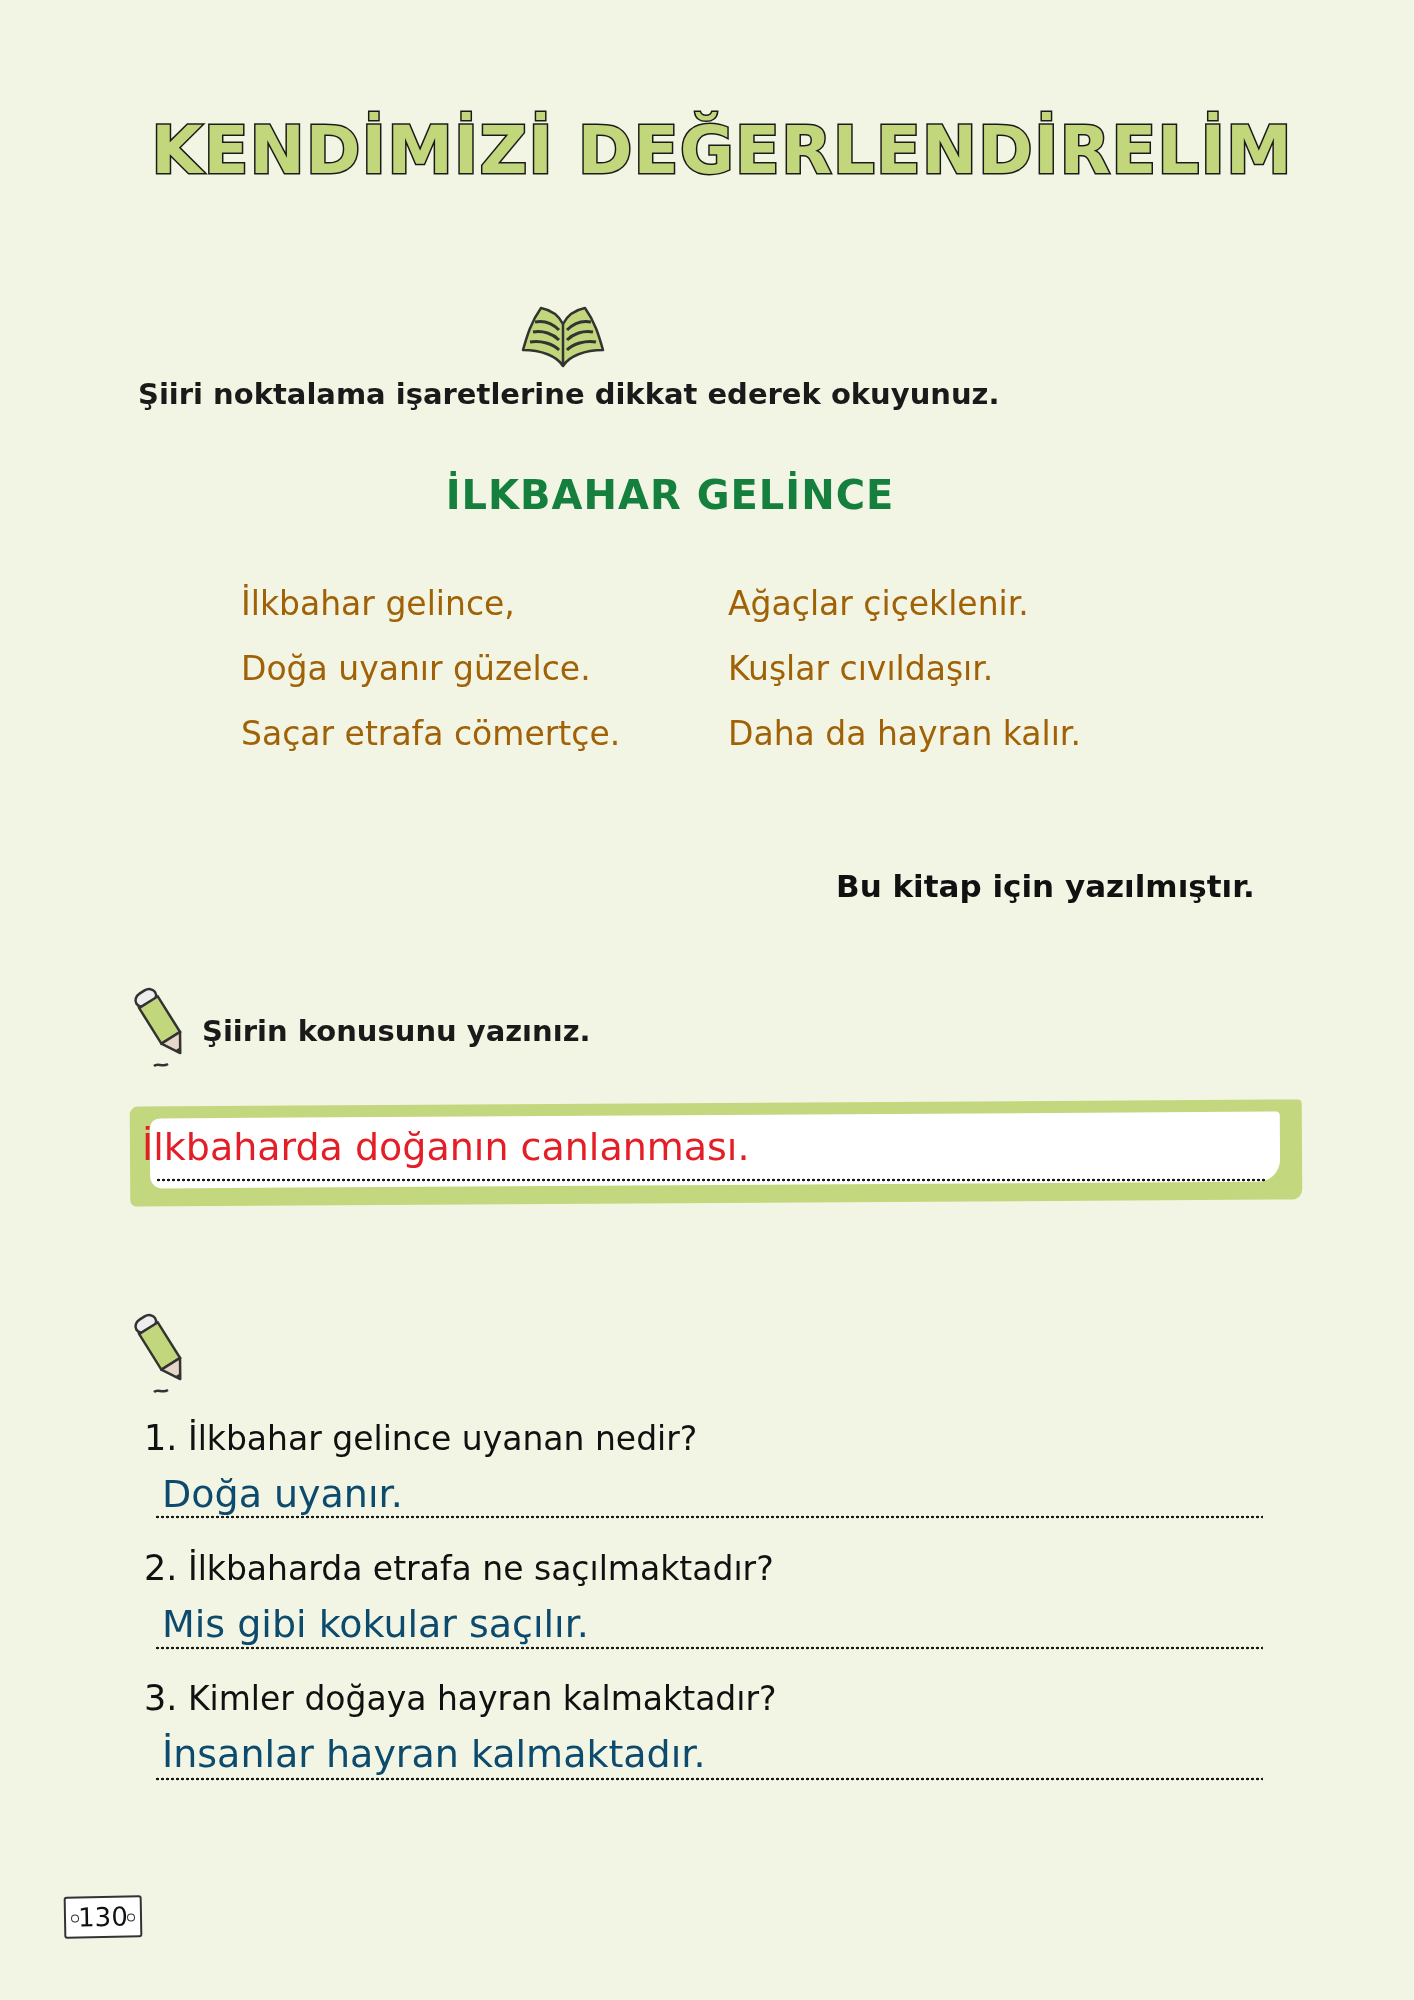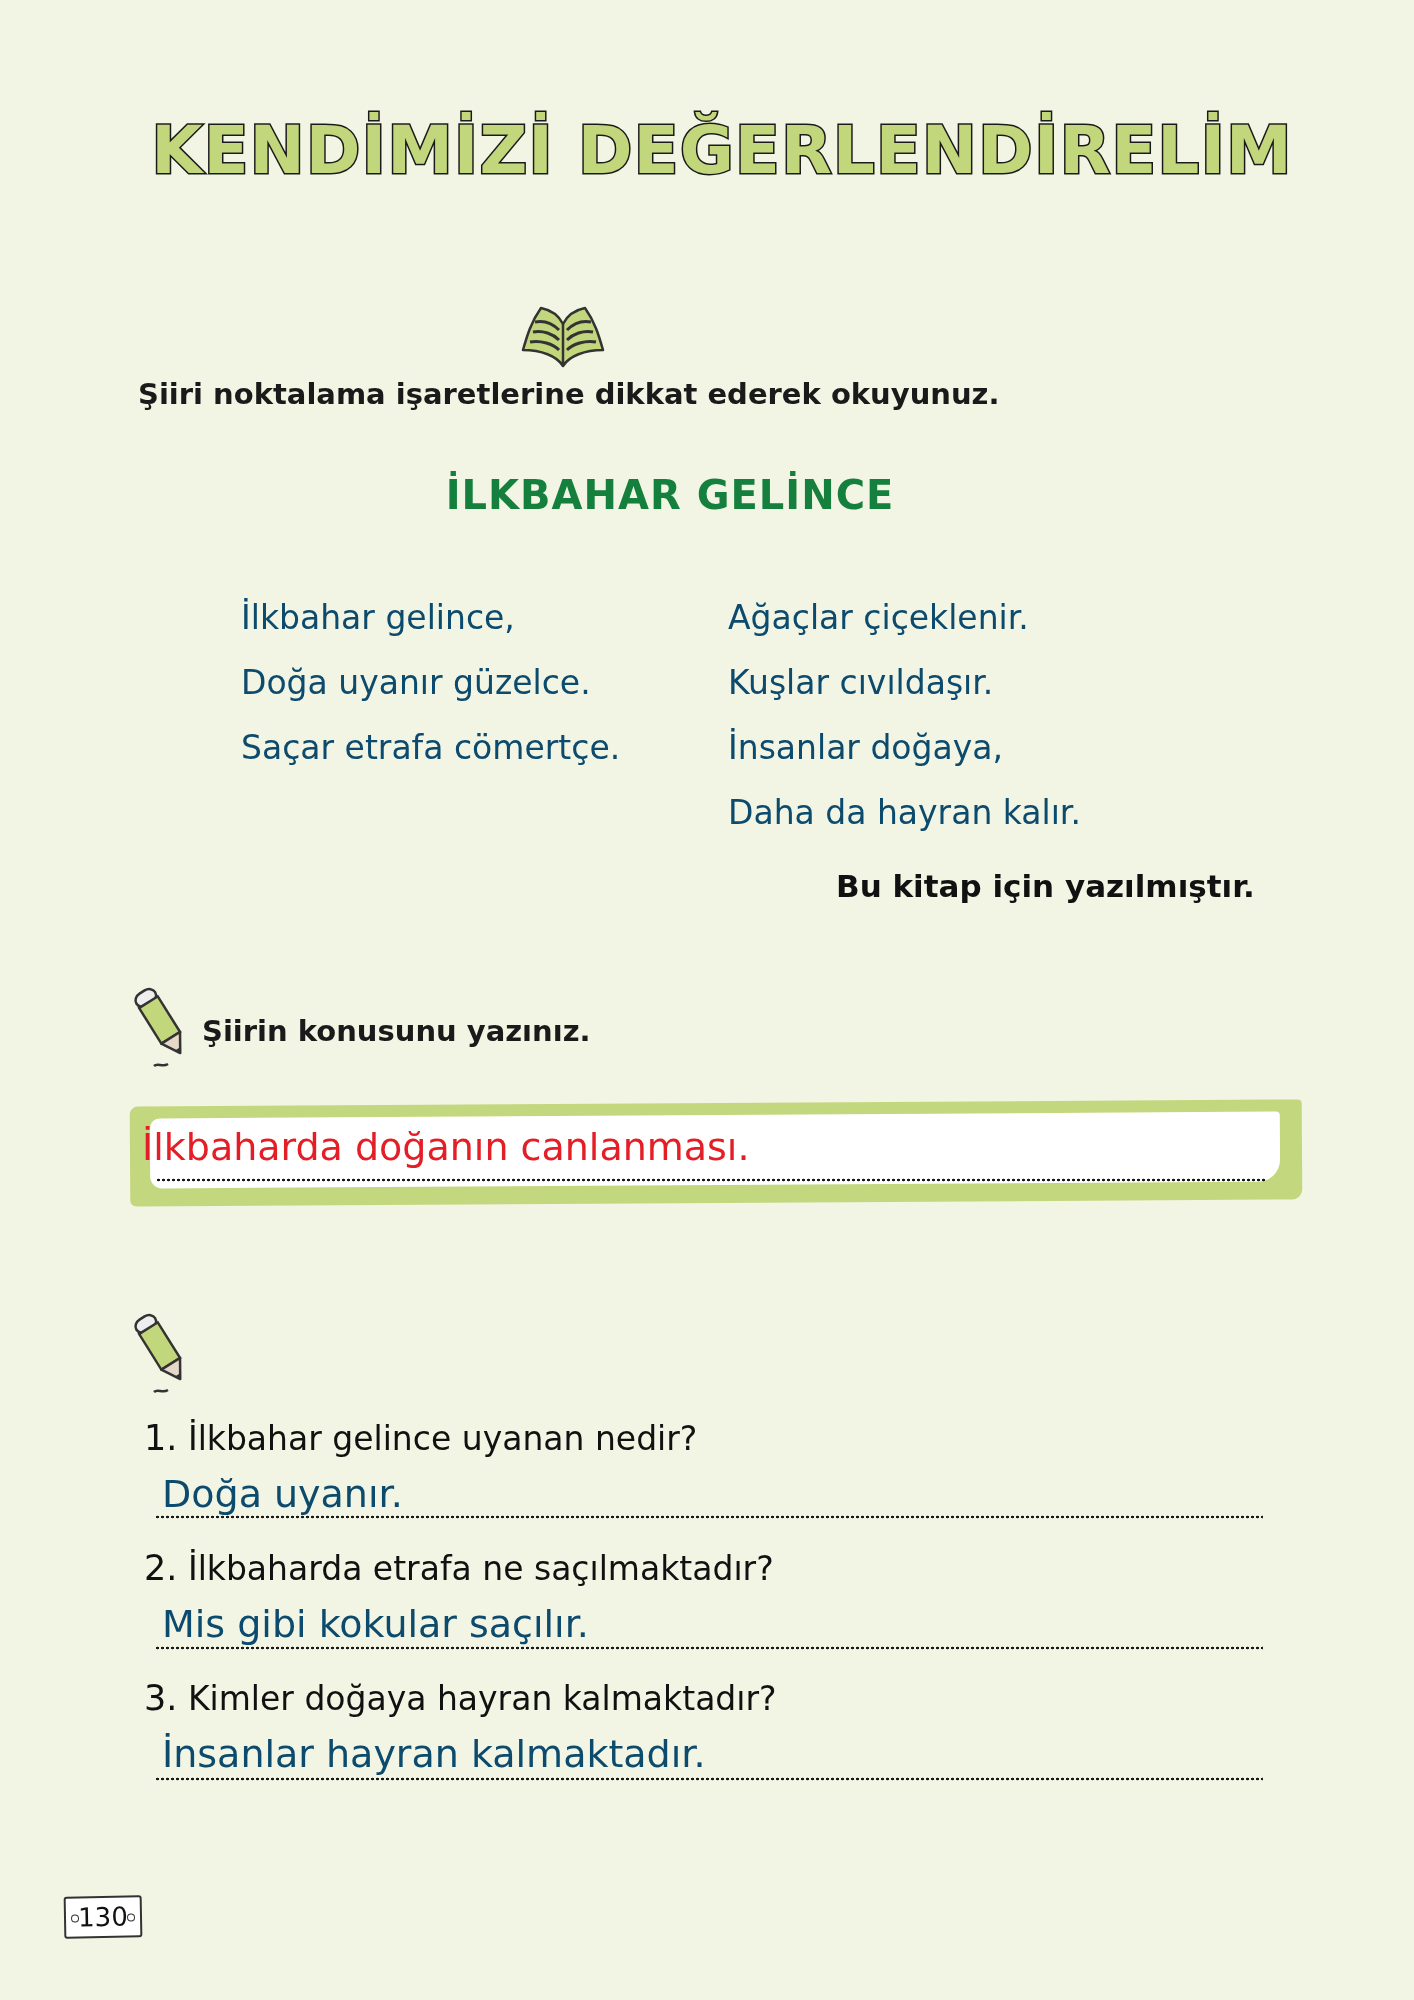--- a/index.html
+++ b/index.html
@@ -47,11 +47,11 @@
     letter-spacing: 1px;
   }
   .poem-col {
-    top: 585px;
+    top: 571px;
     font-size: 33px;
     line-height: 65px;
     font-weight: normal;
-    color: #0c4a6e;
+    color: #a16207;
   }
   .poem-col div { white-space: nowrap; }
   .poem-credit {

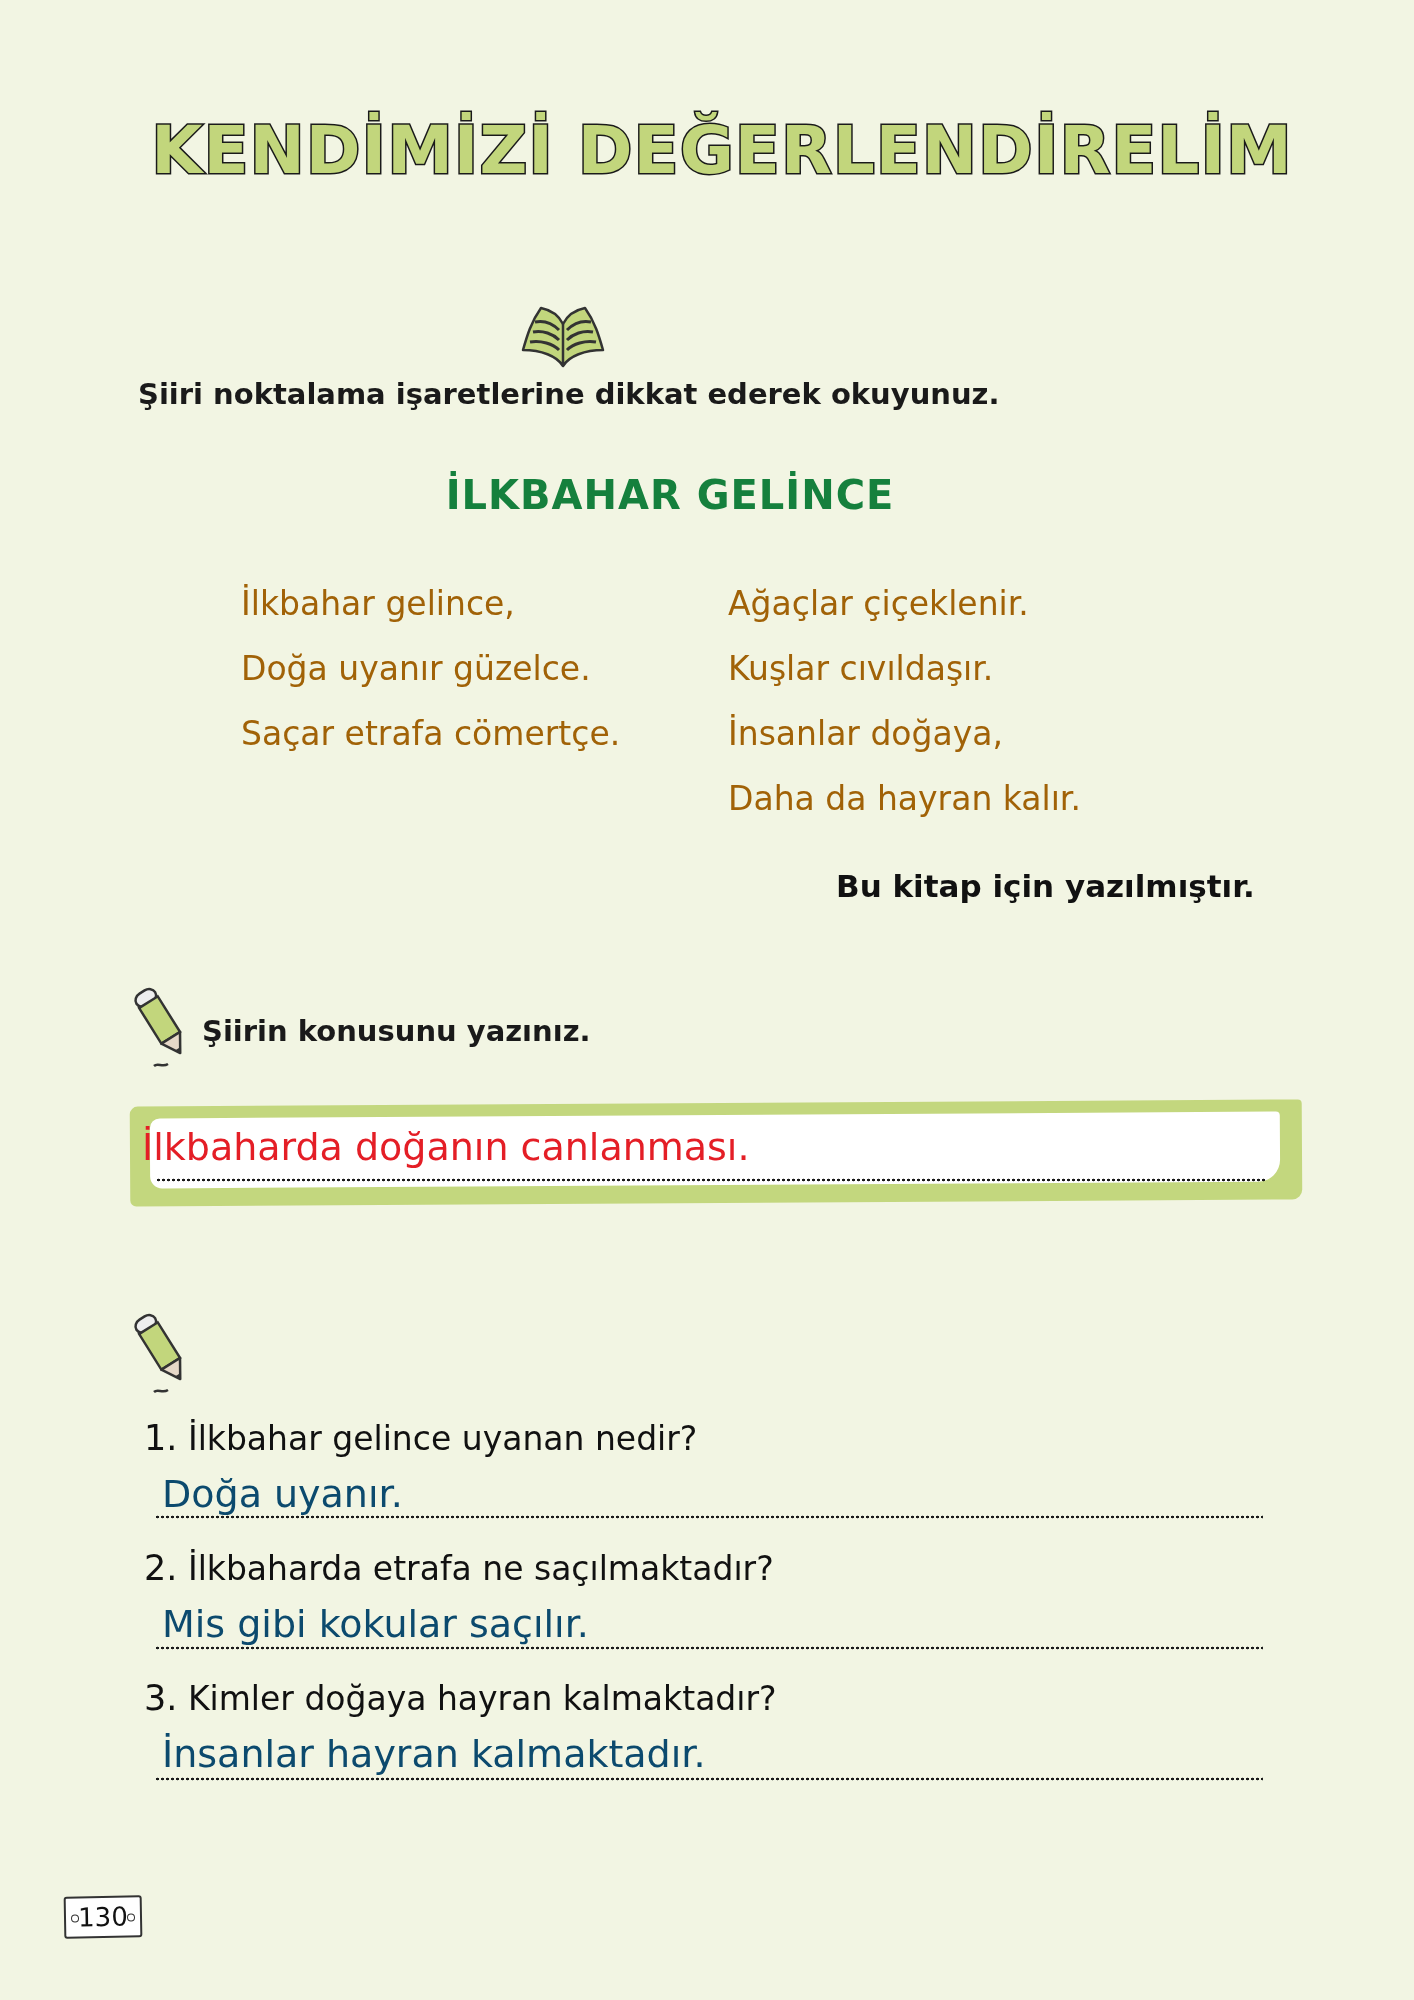--- a/index.html
+++ b/index.html
@@ -141,7 +141,6 @@
 <div class="abs poem-col" style="left:728px;">
   <div>Ağaçlar çiçeklenir.</div>
   <div>Kuşlar cıvıldaşır.</div>
-  <div>İnsanlar doğaya,</div>
   <div>Daha da hayran kalır.</div>
 </div>
 

